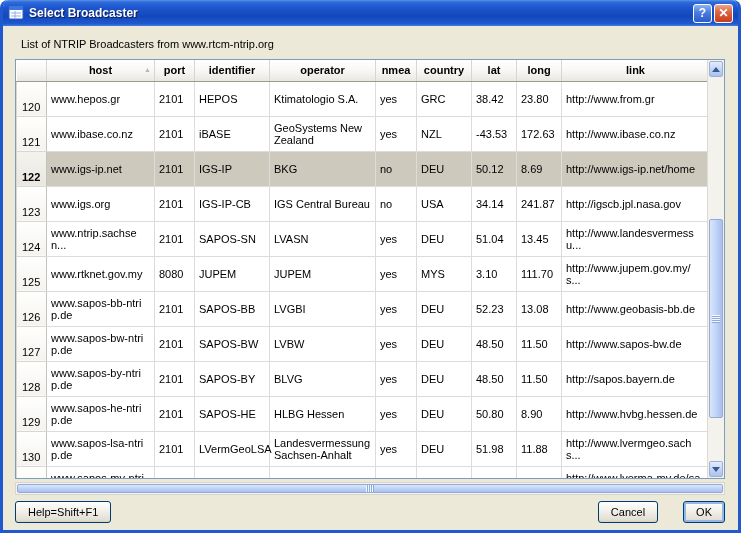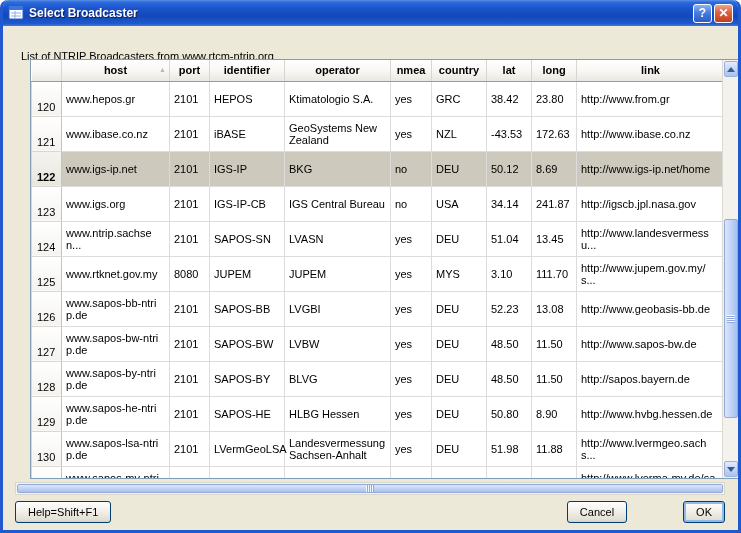--- a/index.html
+++ b/index.html
@@ -39,7 +39,7 @@
 
   
   .content { position:relative; height:504px; background:#ece9d8; }
-  .subtitle { position:absolute; left:18px; top:24px; font-size:11px; color:#000; }
+  .subtitle { position:absolute; left:18px; top:12px; font-size:11px; color:#000; }
 
   
   .table-wrap {

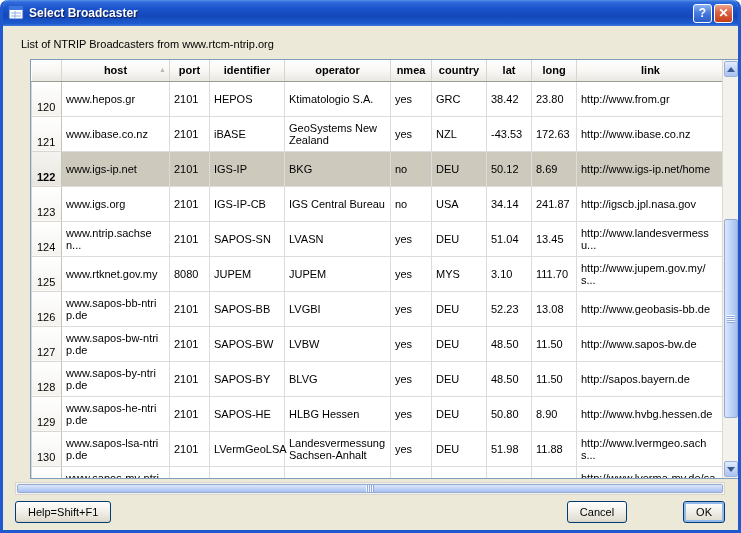--- a/index.html
+++ b/index.html
@@ -43,7 +43,7 @@
 
   
   .table-wrap {
-    position:absolute; left:27px; top:33px; width:710px; height:420px;
+    position:absolute; left:12px; top:33px; width:710px; height:420px;
     background:#ffffff; border:1px solid #7f9db9; overflow:hidden;
   }
   table { border-collapse:collapse; table-layout:fixed; width:693px; font-size:11px; }

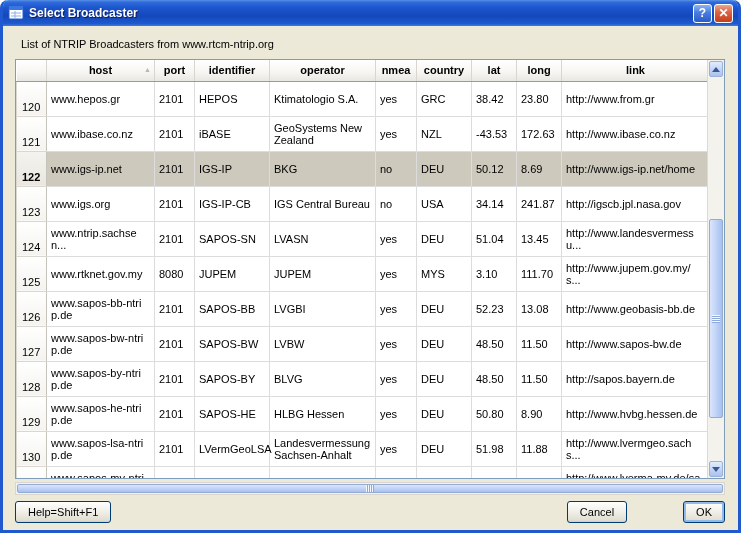--- a/index.html
+++ b/index.html
@@ -114,7 +114,7 @@
   
   .footer {
     position:absolute; left:12px; right:13px; top:474px; height:24px;
-    display:flex; align-items:center; gap:12px;
+    display:flex; align-items:center; gap:25px;
   }
   .xp-btn {
     height:22px; padding:0 12px; font-family:"Liberation Sans",sans-serif; font-size:11px;

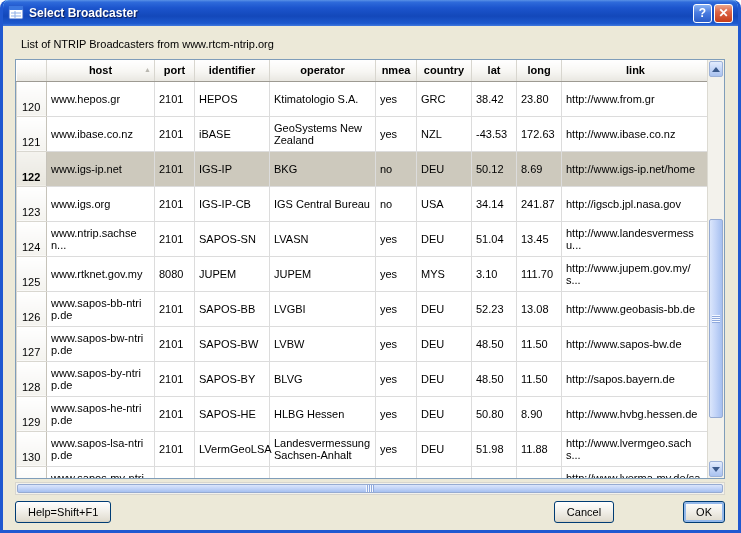--- a/index.html
+++ b/index.html
@@ -123,7 +123,7 @@
     cursor:default;
   }
   .help-btn { margin-right:auto; }
-  .xp-btn.default { box-shadow:inset 0 0 0 2px #93b8ea;margin-left:44px; }
+  .xp-btn.default { box-shadow:inset 0 0 0 2px #93b8ea; }
 </style>
 </head>
 <body>

